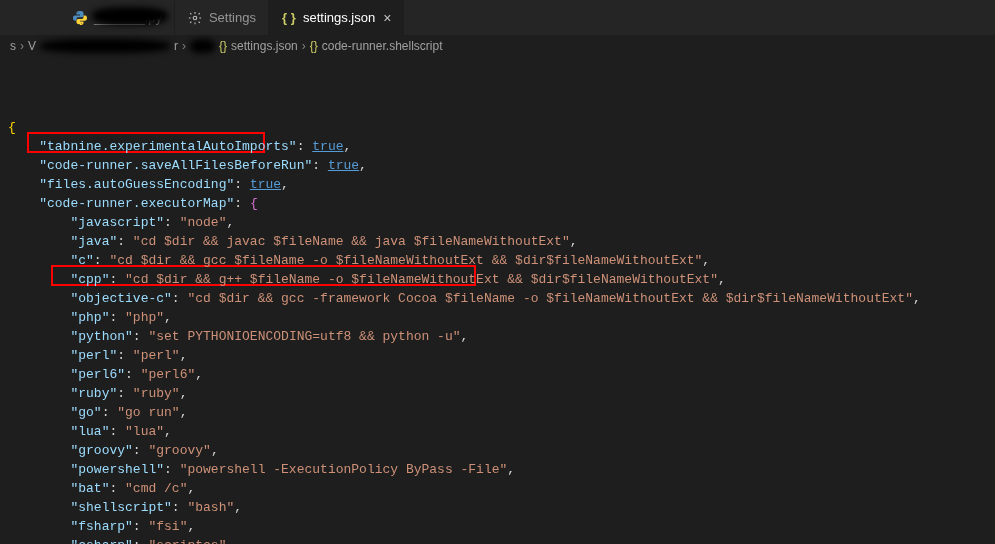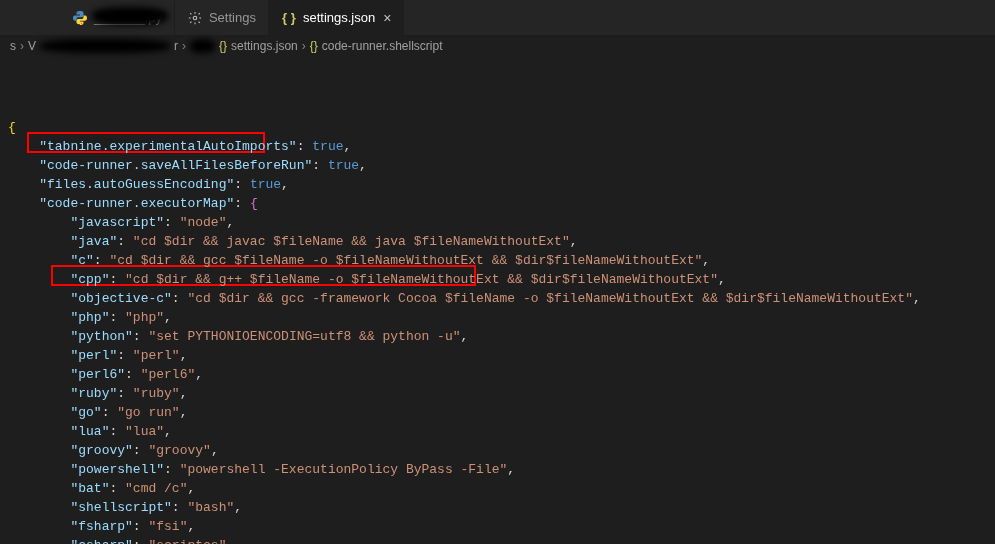--- a/index.html
+++ b/index.html
@@ -57,7 +57,7 @@
   .tok-bracket2 { color:#da70d6; }
   .tok-key { color:#9cdcfe; }
   .tok-str { color:#ce9178; }
-  .tok-bool { color:#569cd6; }
+  .tok-bool { color:#569cd6;text-decoration:underline; }
   .tok-punc { color:#d4d4d4; }
   .code-line { display:block; position:relative; }
   .highlight-box {

